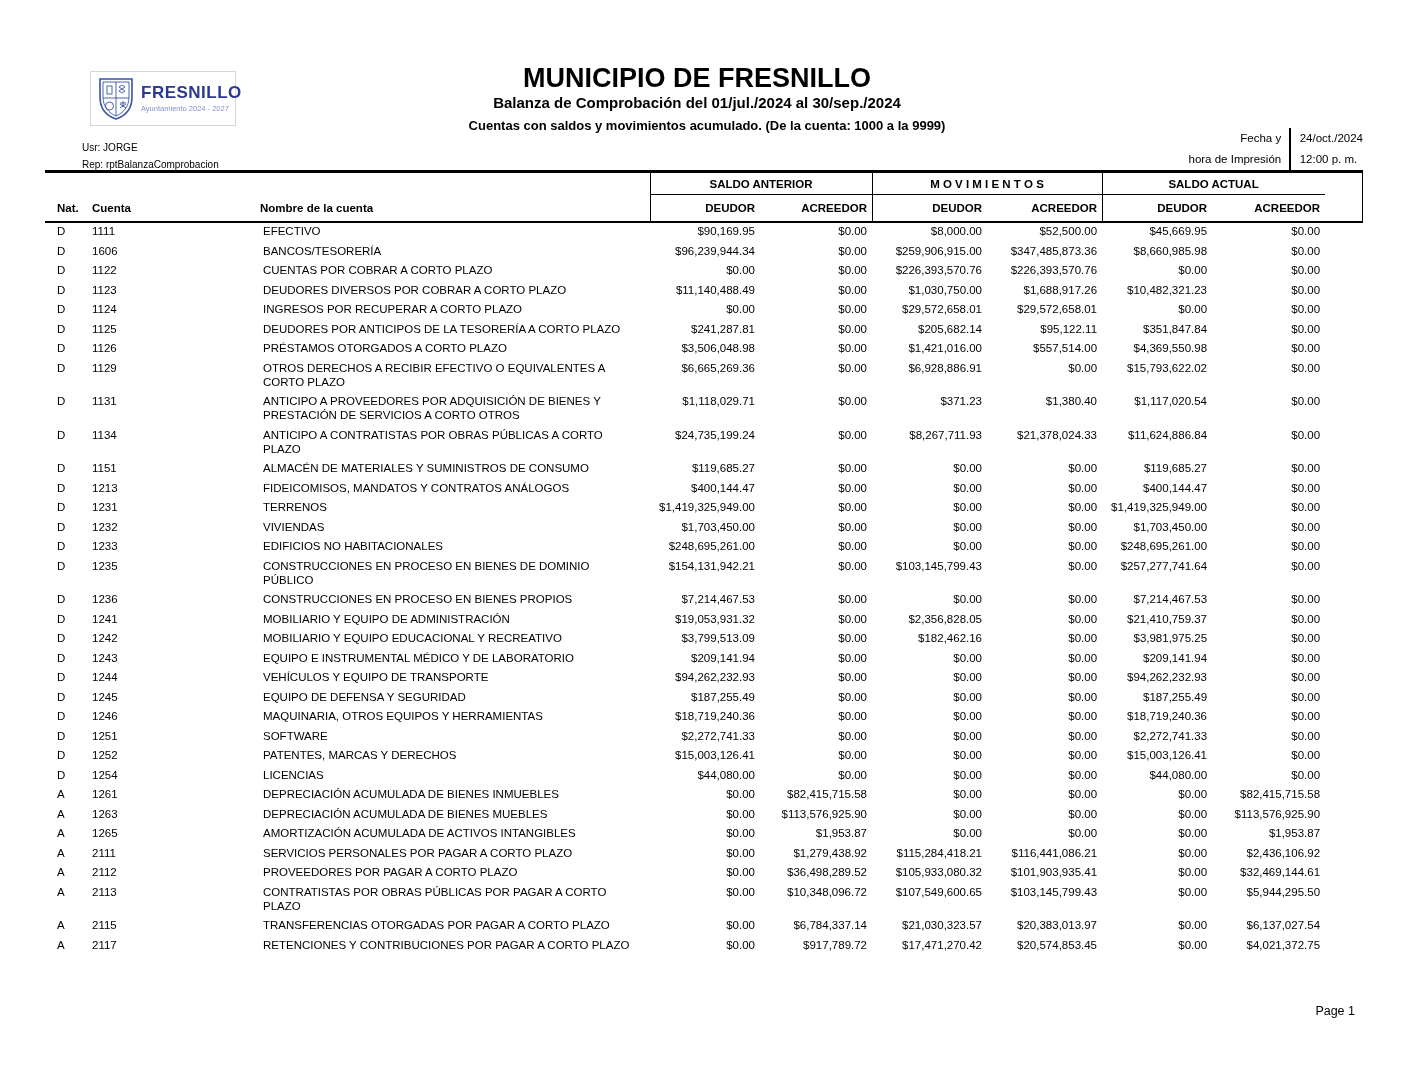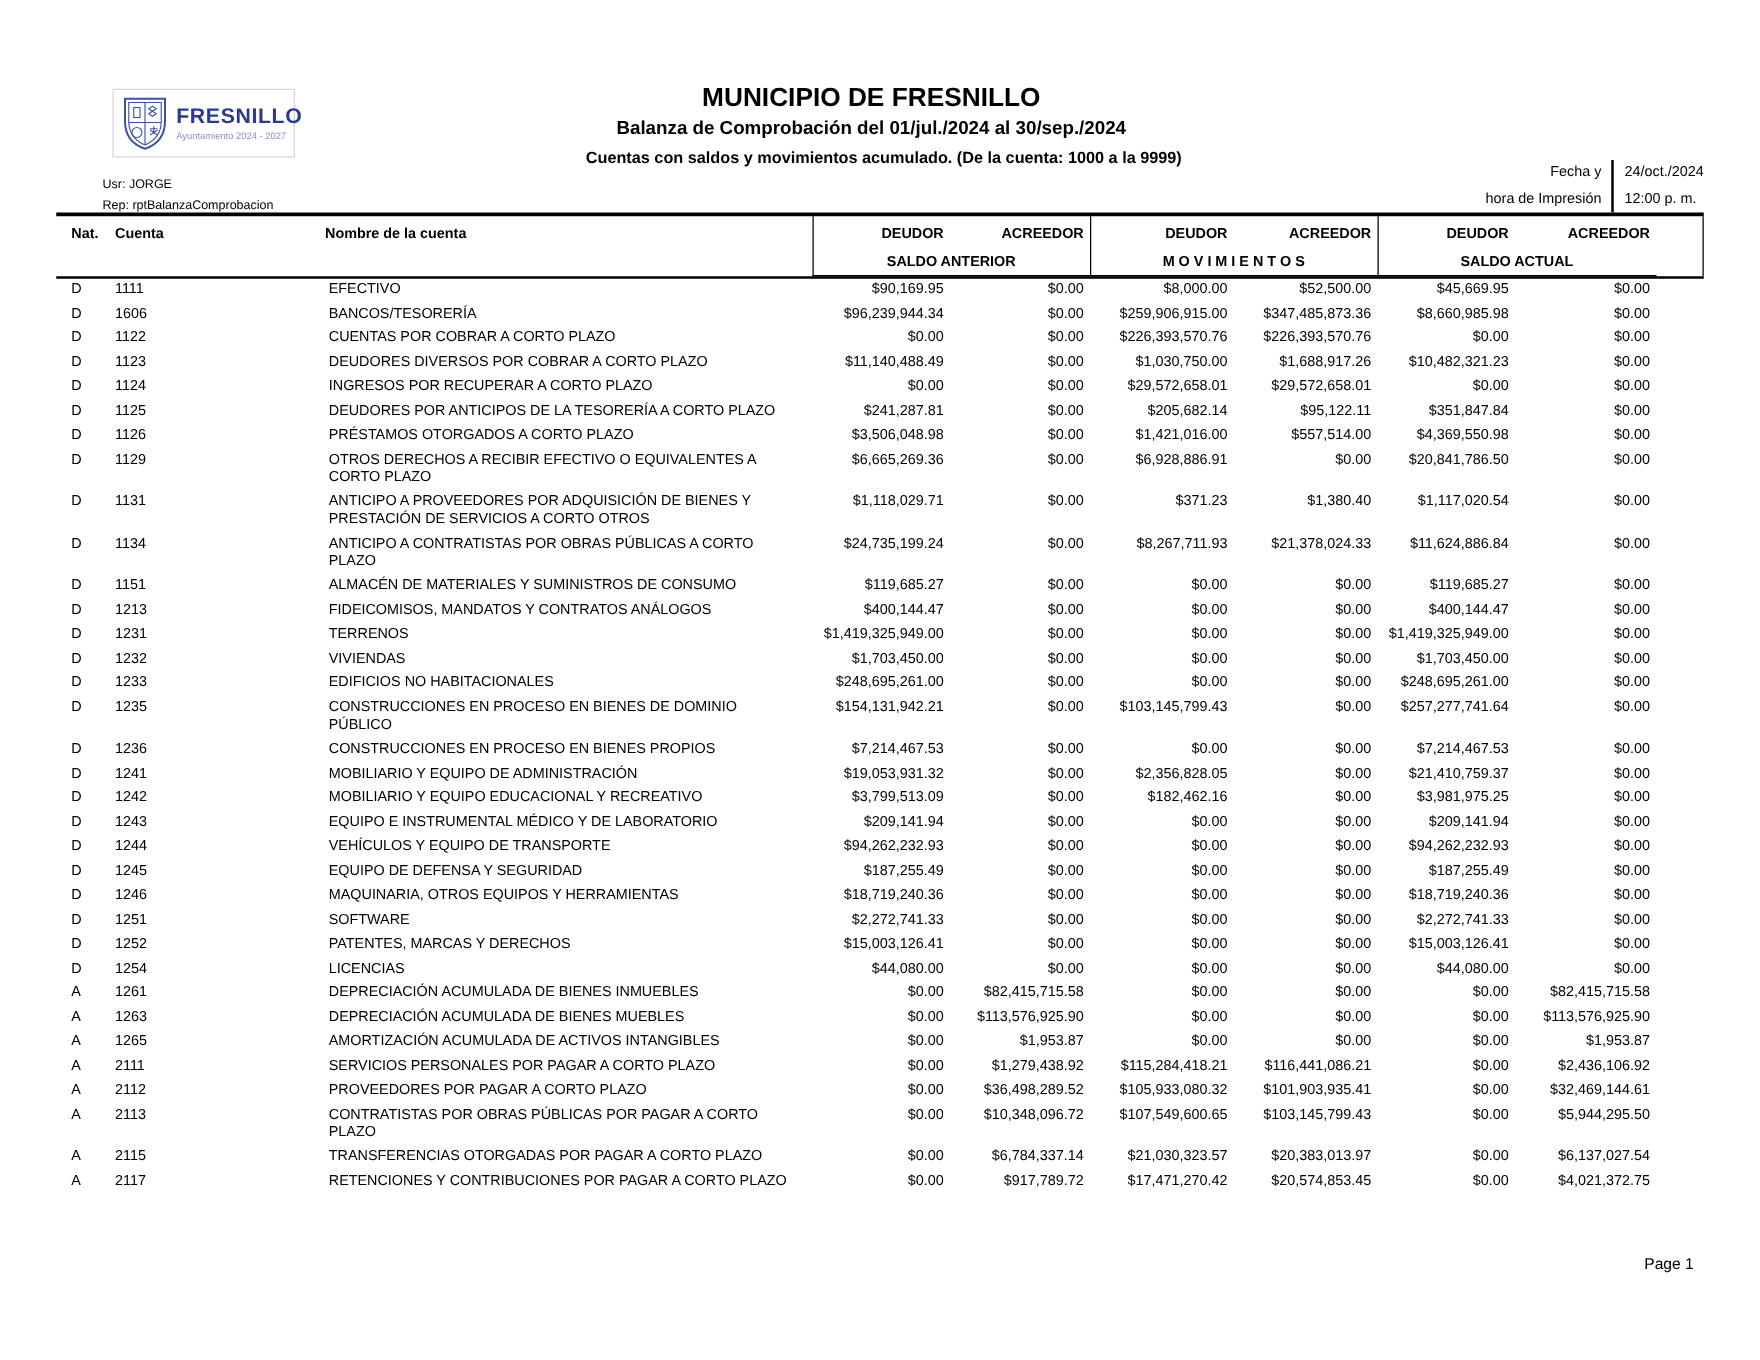--- a/index.html
+++ b/index.html
@@ -19,7 +19,7 @@
   .logo-text-sub  { font-size:7.5px; color:#8591c9; margin-top:2px; }
   .meta-left { position:absolute; left:82px; top:139px; font-size:10px; line-height:17px; color:#000; }
   .titles { position:absolute; left:0; right:14px; top:66px; text-align:center; }
-  .title-main  { font-size:21px; font-weight:bold; line-height:25px; }
+  .title-main  { font-size:27px; font-weight:bold; line-height:25px; }
   .title-sub   { font-size:15px; font-weight:bold; line-height:18px; }
   .title-rep   { font-size:15px; font-weight:bold; line-height:24px; }
   .title-scope { font-size:13px; font-weight:bold; line-height:22px;margin-left:20px; }

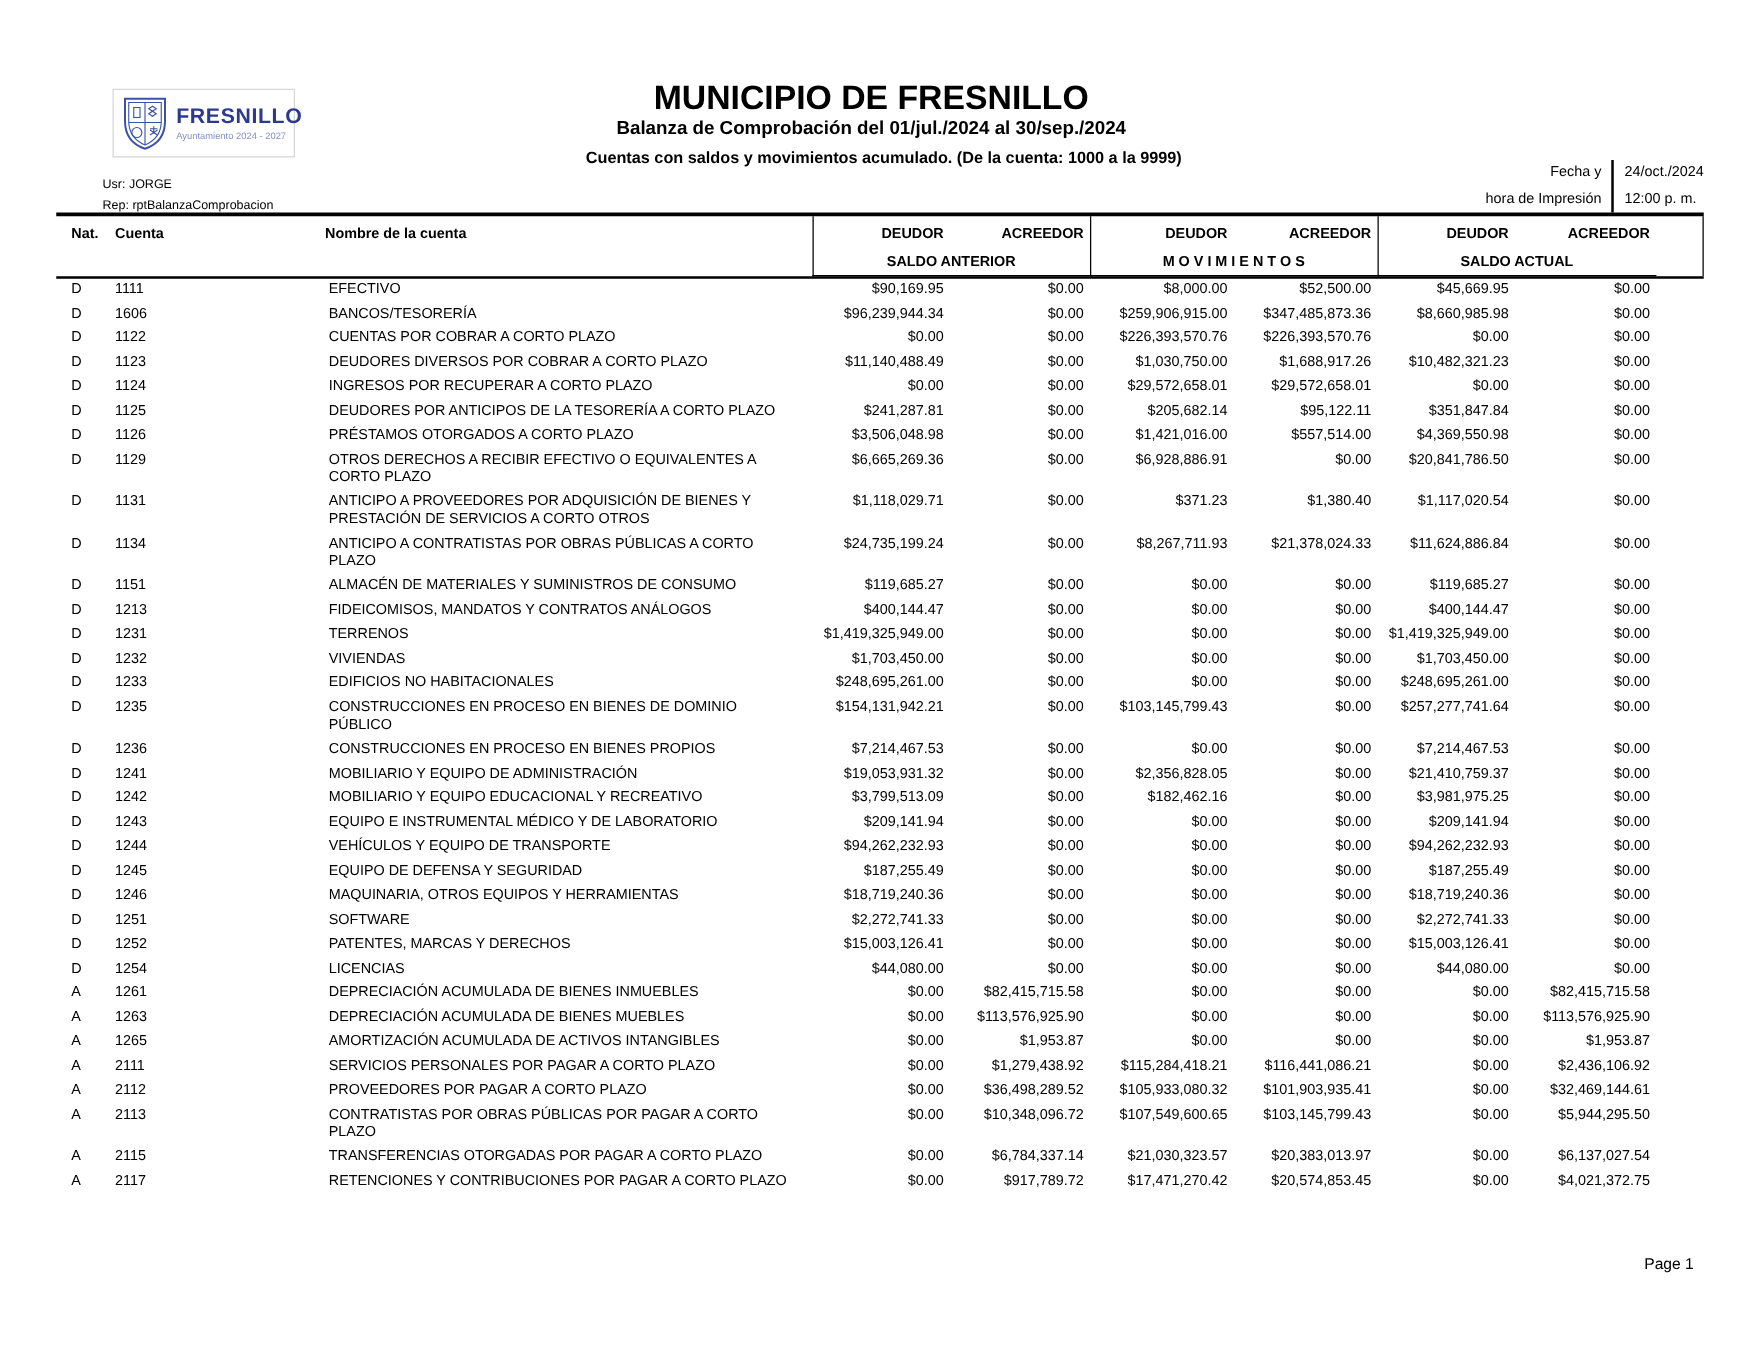--- a/index.html
+++ b/index.html
@@ -118,6 +118,12 @@
     </colgroup>
     <thead>
       <tr>
+        <th class="empty" colspan="3"></th>
+        <th class="grp" colspan="2">SALDO ANTERIOR</th>
+        <th class="grp" colspan="2">M O V I M I E N T O S</th>
+        <th class="grp" colspan="2">SALDO ACTUAL</th>
+      </tr>
+      <tr>
         <th class="h hl">Nat.</th>
         <th class="h hl">Cuenta</th>
         <th class="h hl">Nombre de la cuenta</th>
@@ -128,12 +134,6 @@
         <th class="h hr">DEUDOR</th>
         <th class="h hr">ACREEDOR</th>
       </tr>
-      <tr>
-        <th class="empty" colspan="3"></th>
-        <th class="grp" colspan="2">SALDO ANTERIOR</th>
-        <th class="grp" colspan="2">M O V I M I E N T O S</th>
-        <th class="grp" colspan="2">SALDO ACTUAL</th>
-      </tr>
     </thead>
     <tbody>
         <tr>

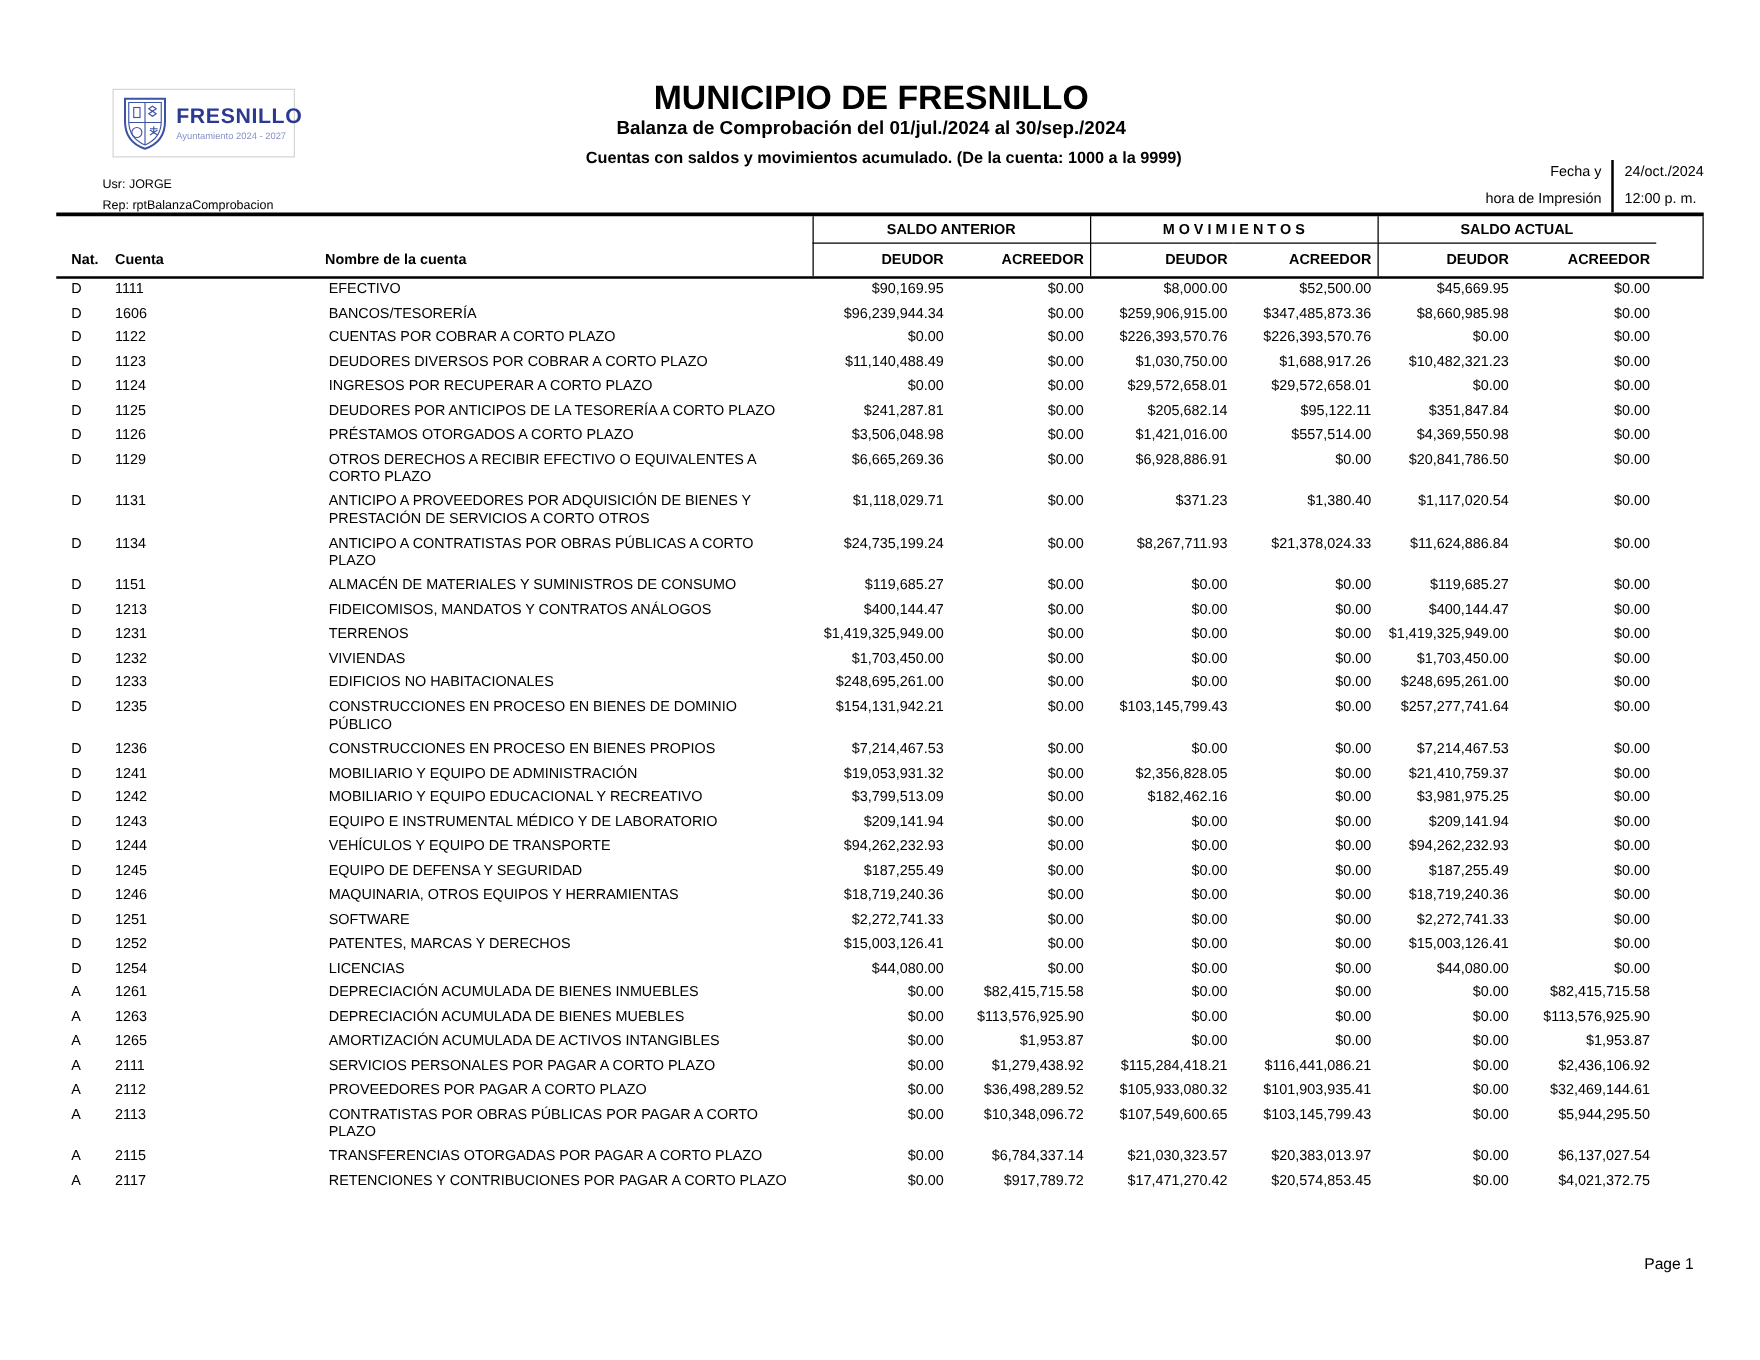--- a/index.html
+++ b/index.html
@@ -221,7 +221,7 @@
           <td class="c4">$0.00</td>
           <td class="c5">$6,928,886.91</td>
           <td class="c6">$0.00</td>
-          <td class="c7">$20,841,786.50</td>
+          <td class="c7">$15,793,622.02</td>
           <td class="c8">$0.00</td>
         </tr>
         <tr>

